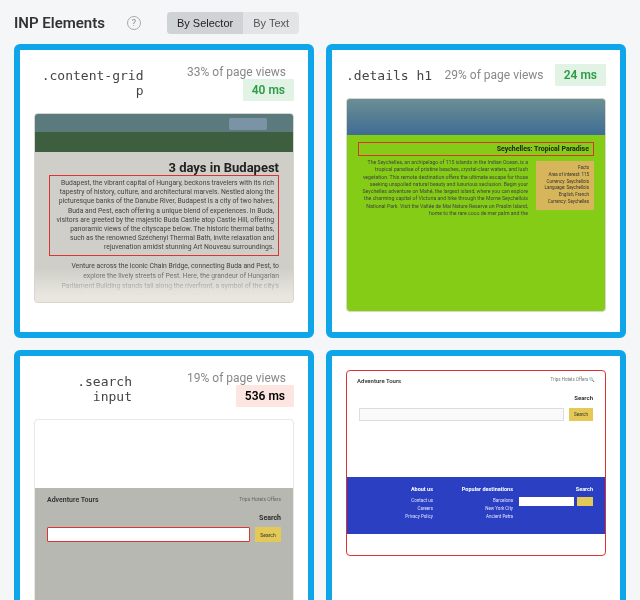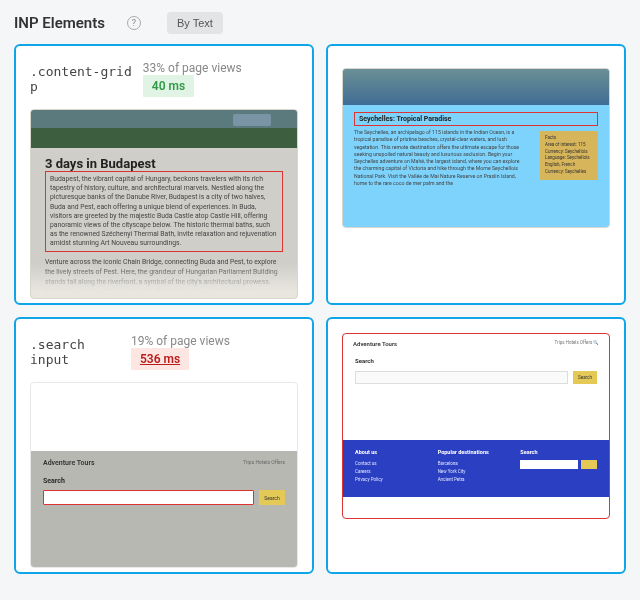--- a/index.html
+++ b/index.html
@@ -240,6 +240,7 @@
   <h2>INP Elements</h2>
   <span class="help-icon">?</span>
   <div class="toggle">
+    <button class="active">By Selector</button>
     <button>By Text</button>
   </div>
 </div>

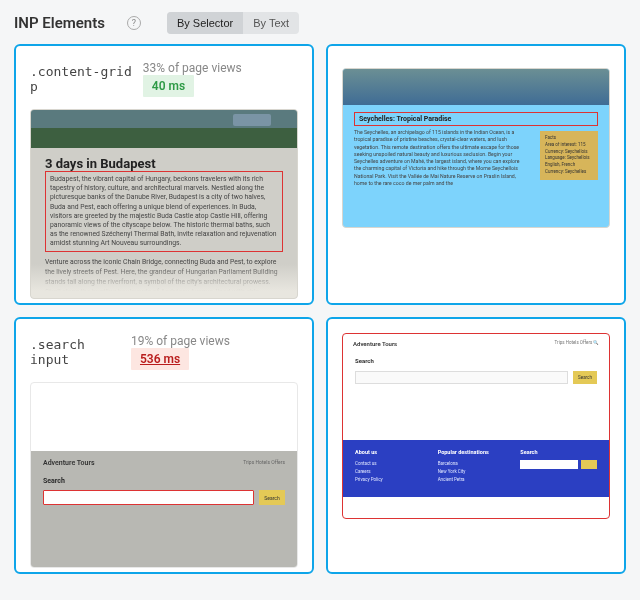--- a/index.html
+++ b/index.html
@@ -56,9 +56,10 @@
   }
   .card {
     background: #fff;
-    border: 2px solid #0ea5e9;
+    border: 6px solid #0ea5e9;
     border-radius: 6px;
-    padding: 14px 14px 4px;
+    padding: 14px 14px 20px;
+    text-align: right;
   }
   .card-head {
     display: flex;

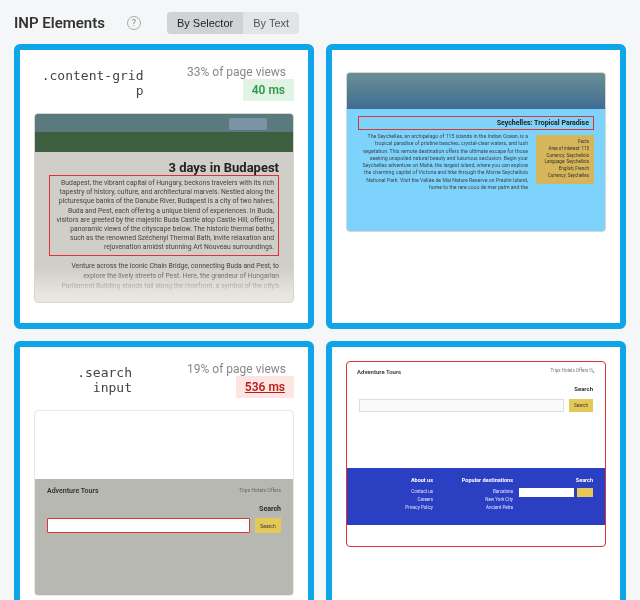--- a/index.html
+++ b/index.html
@@ -269,6 +269,13 @@
   </div>
 
   <div class="card">
+    <div class="card-head">
+      <span class="selector">.details h1</span>
+      <span>
+        <span class="pv">29% of page views</span>
+        <span class="badge good">24 ms</span>
+      </span>
+    </div>
     <div class="preview p2">
       <div class="hero"></div>
       <div class="body">

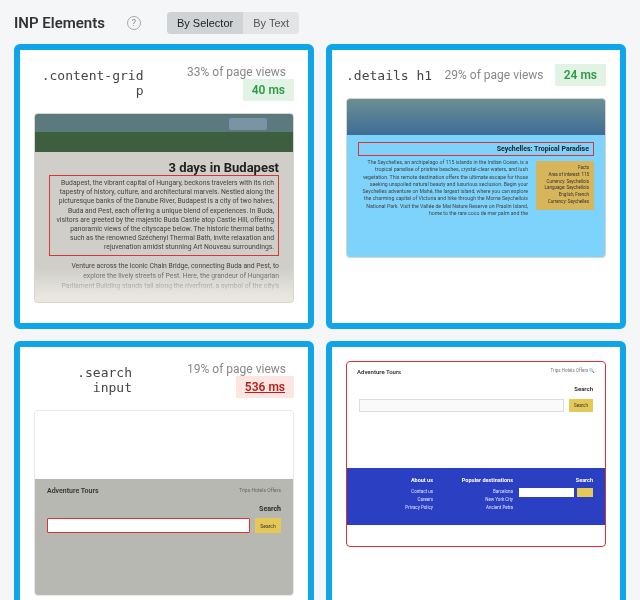--- a/index.html
+++ b/index.html
@@ -134,8 +134,8 @@
   }
   
   .p2 {
-    height: 160px;
-    background: #7dd3fc;
+    height: 214px;
+    background: #84cc16;
     border: 1px solid #d8d6cf;
     font-size: 5.2px;
     color: #444;

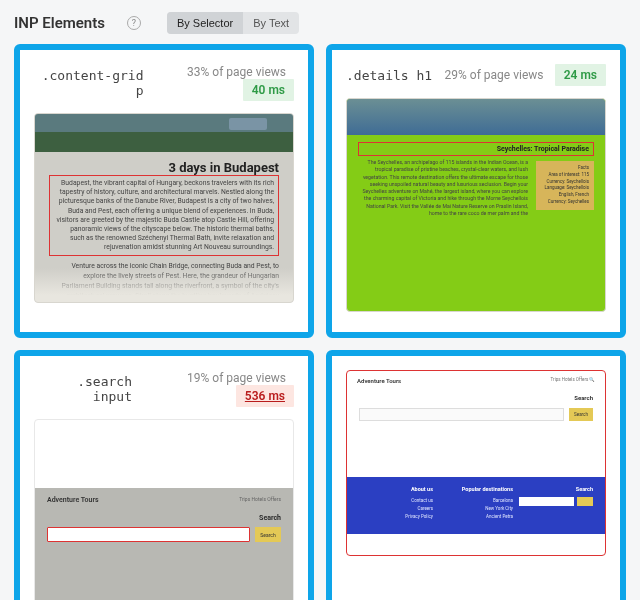--- a/index.html
+++ b/index.html
@@ -85,7 +85,7 @@
     font-weight: 600;
   }
   .badge.good { background: #e1f3e4; color: #2e9a46; }
-  .badge.bad  { background: #fde6e1; color: #b91c1c; text-decoration: underline; }
+  .badge.bad  { background: #fde6e1; color: #000000; }
   .preview {
     border-radius: 4px;
     overflow: hidden;

